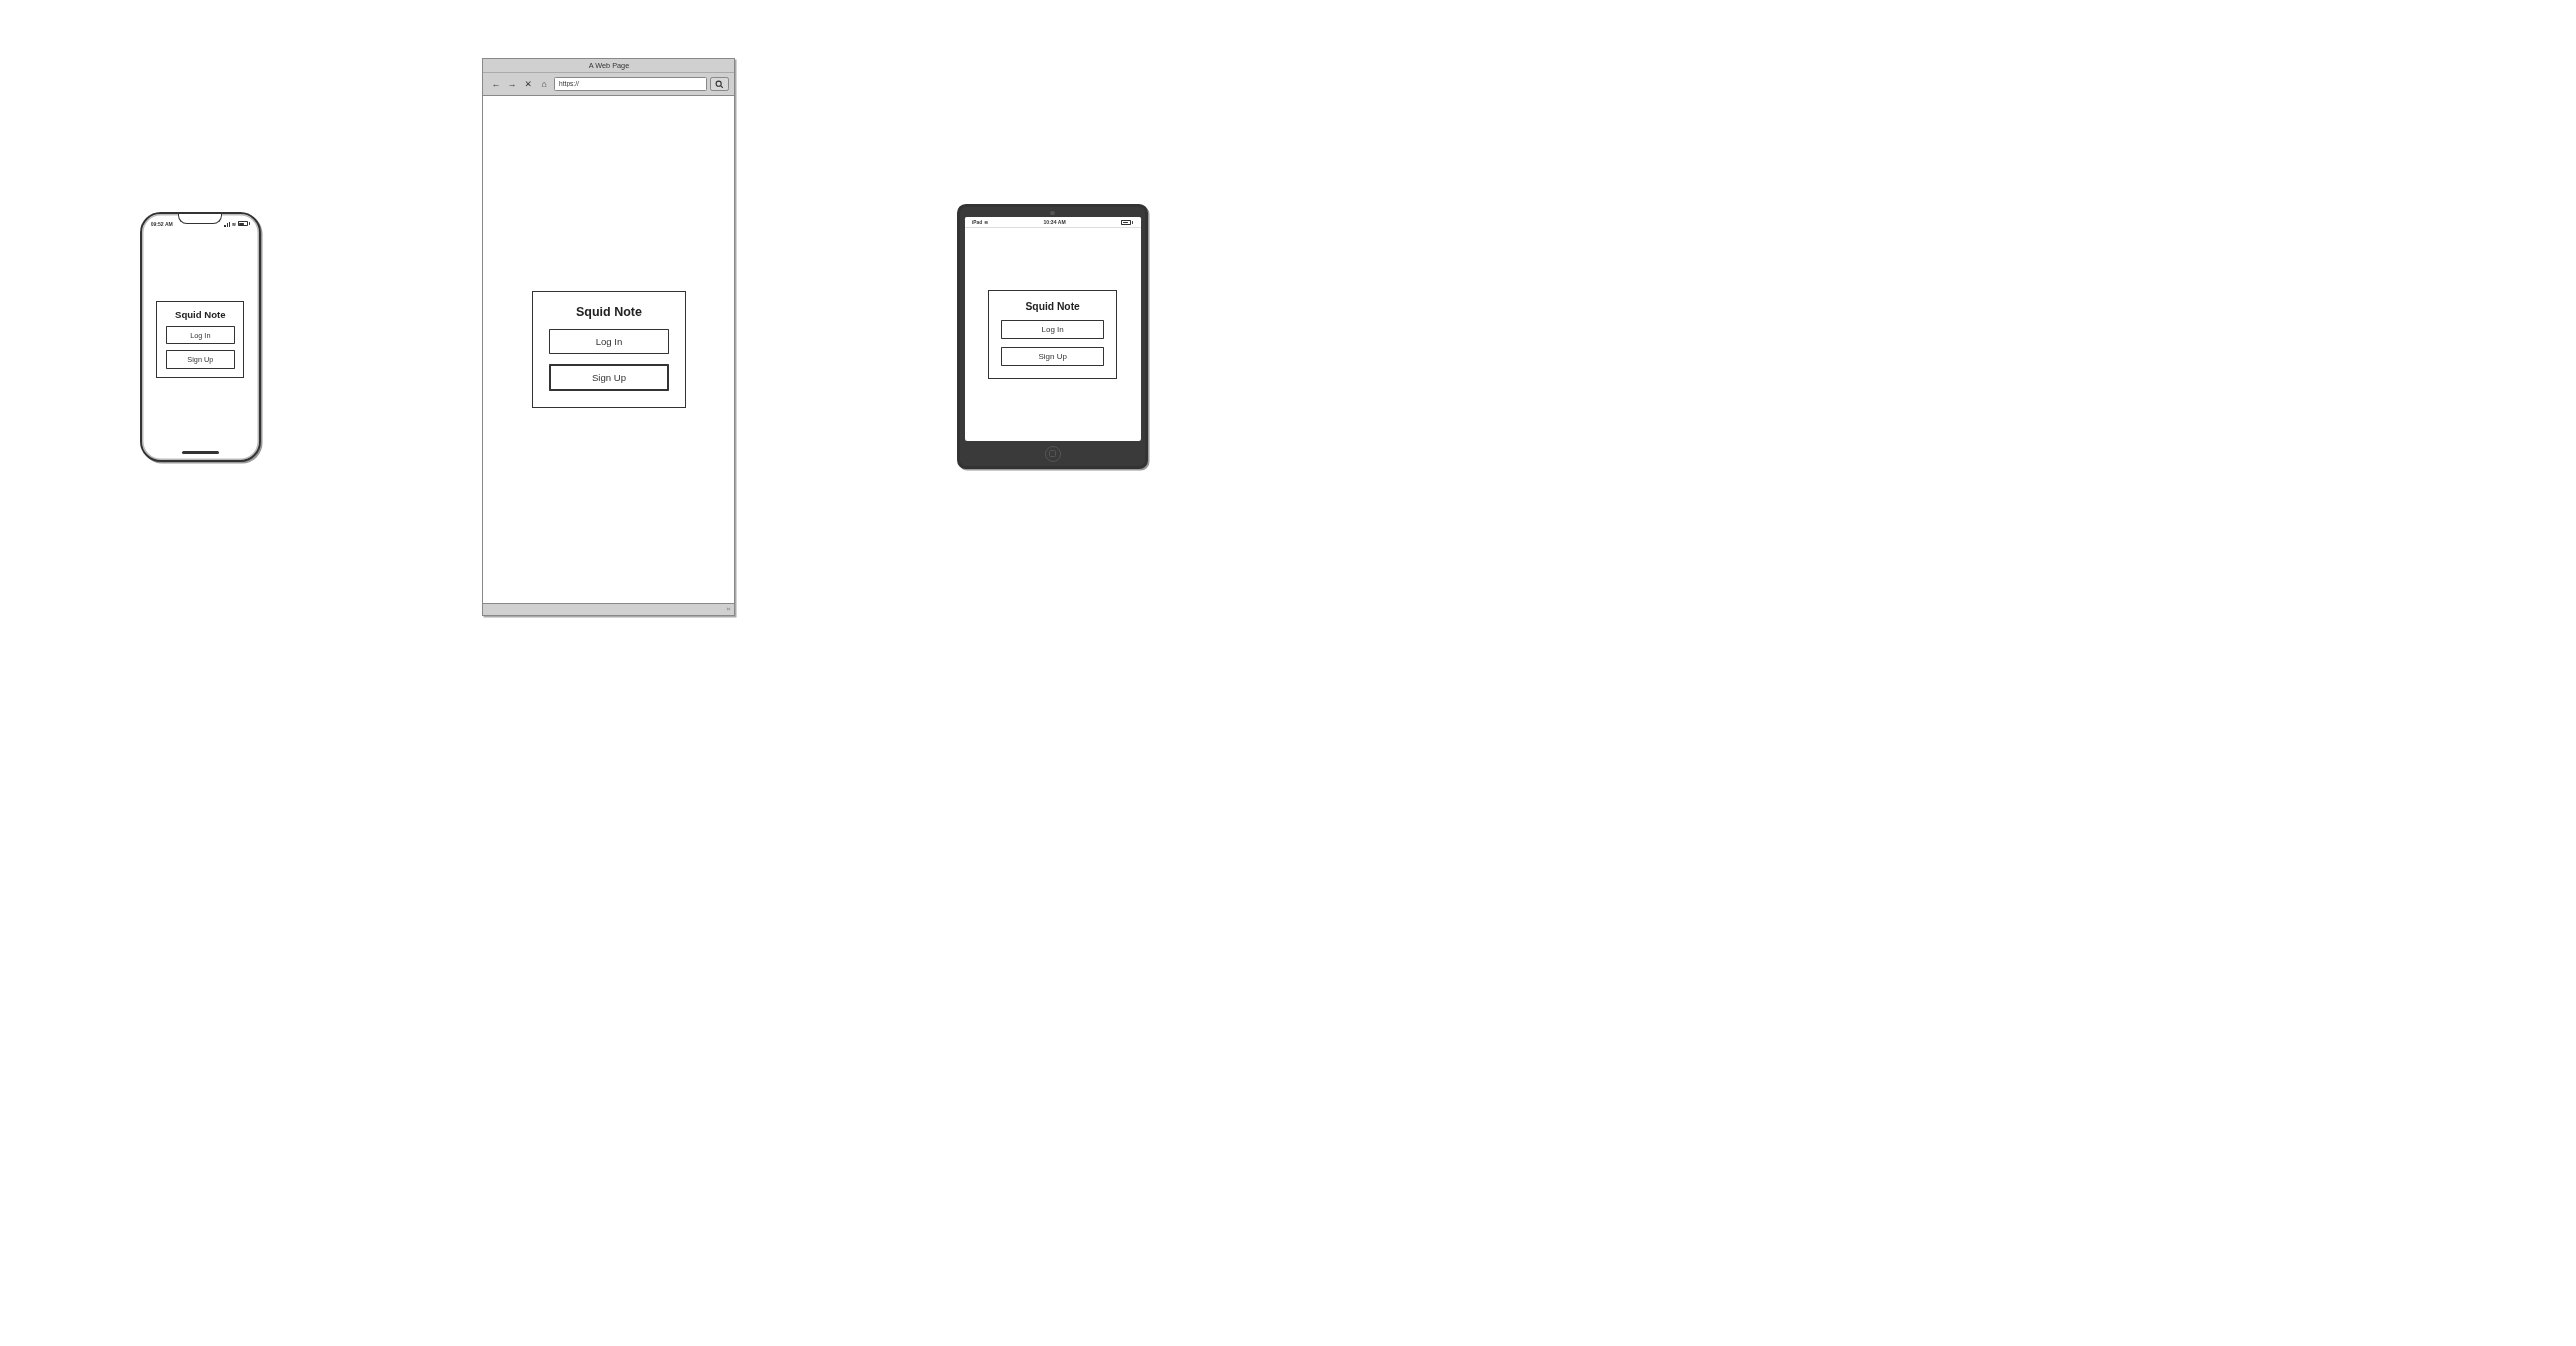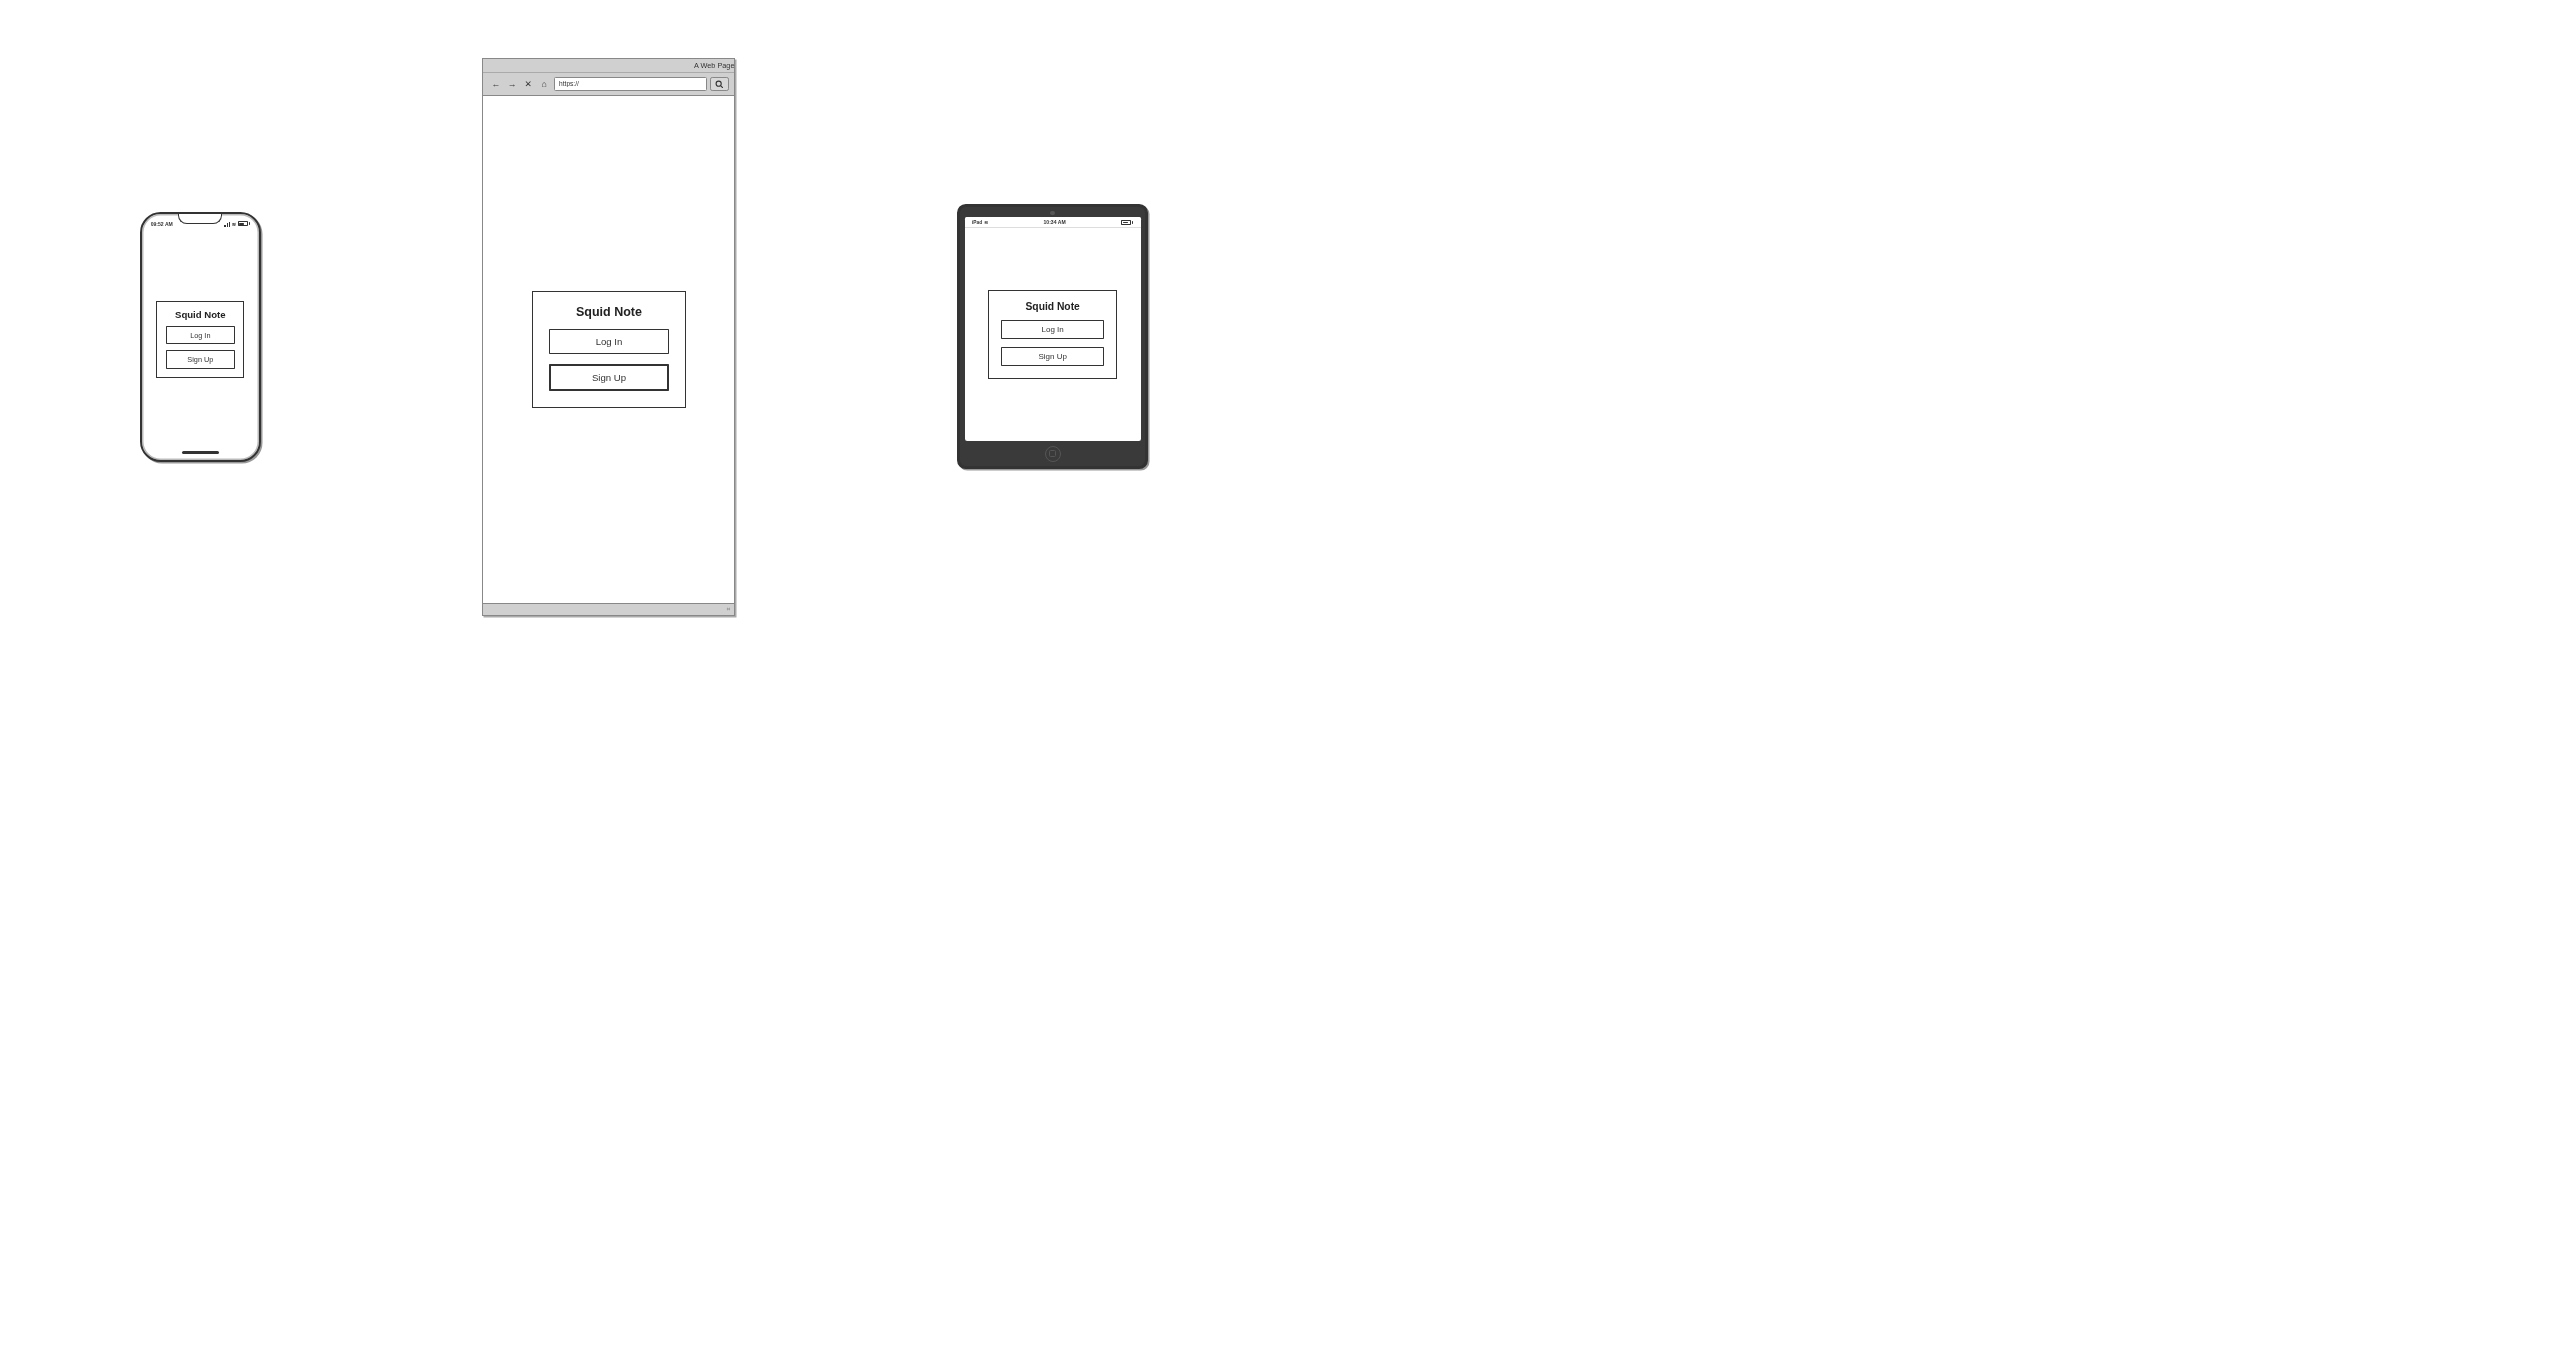--- a/index.html
+++ b/index.html
@@ -94,7 +94,7 @@
       border-bottom: 1.5px solid #888;
     }
     .browser-title-bar {
-      text-align: right;
+      text-align: center;
       font-size: 7.3px;
       color: #333;
       padding: 2.9px 0 1.5px 0;

